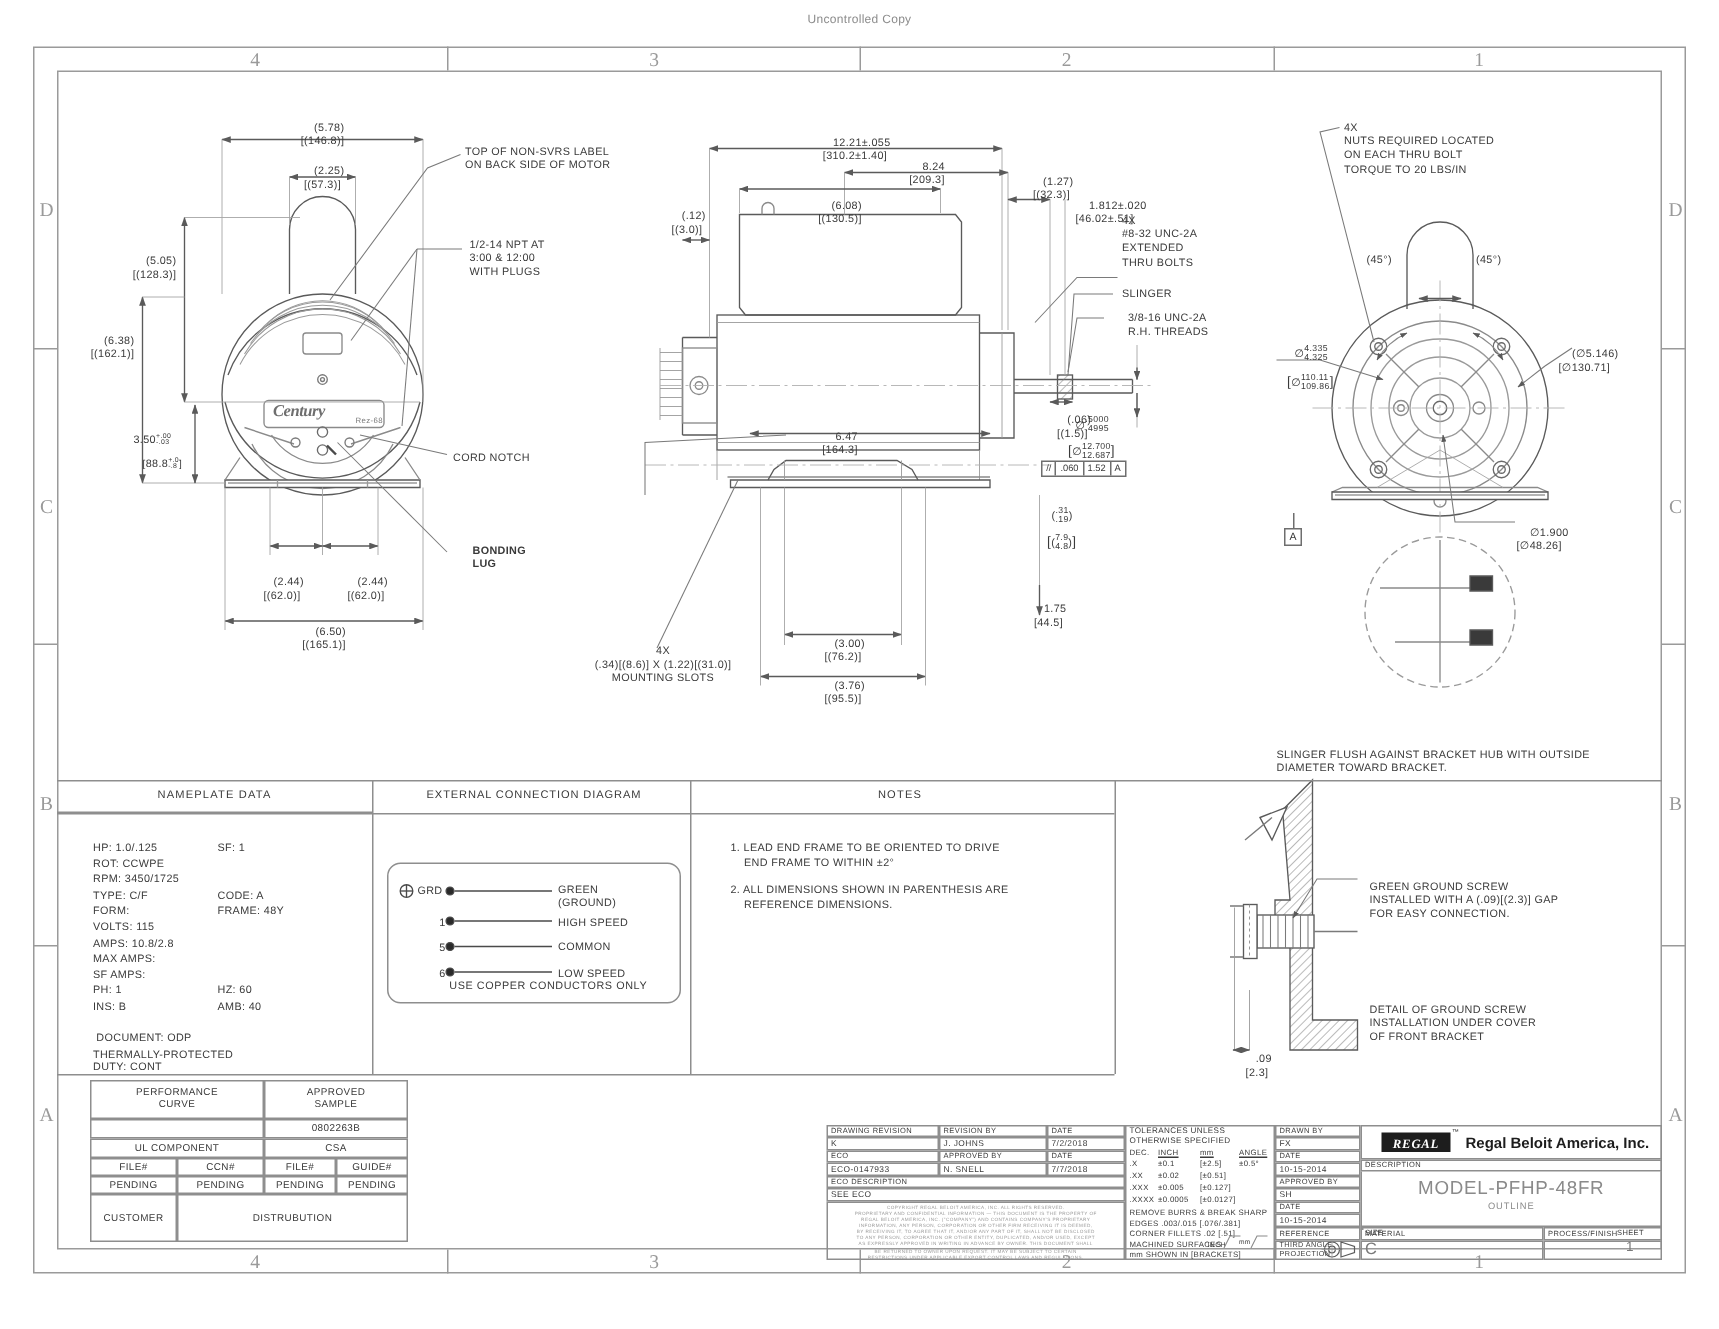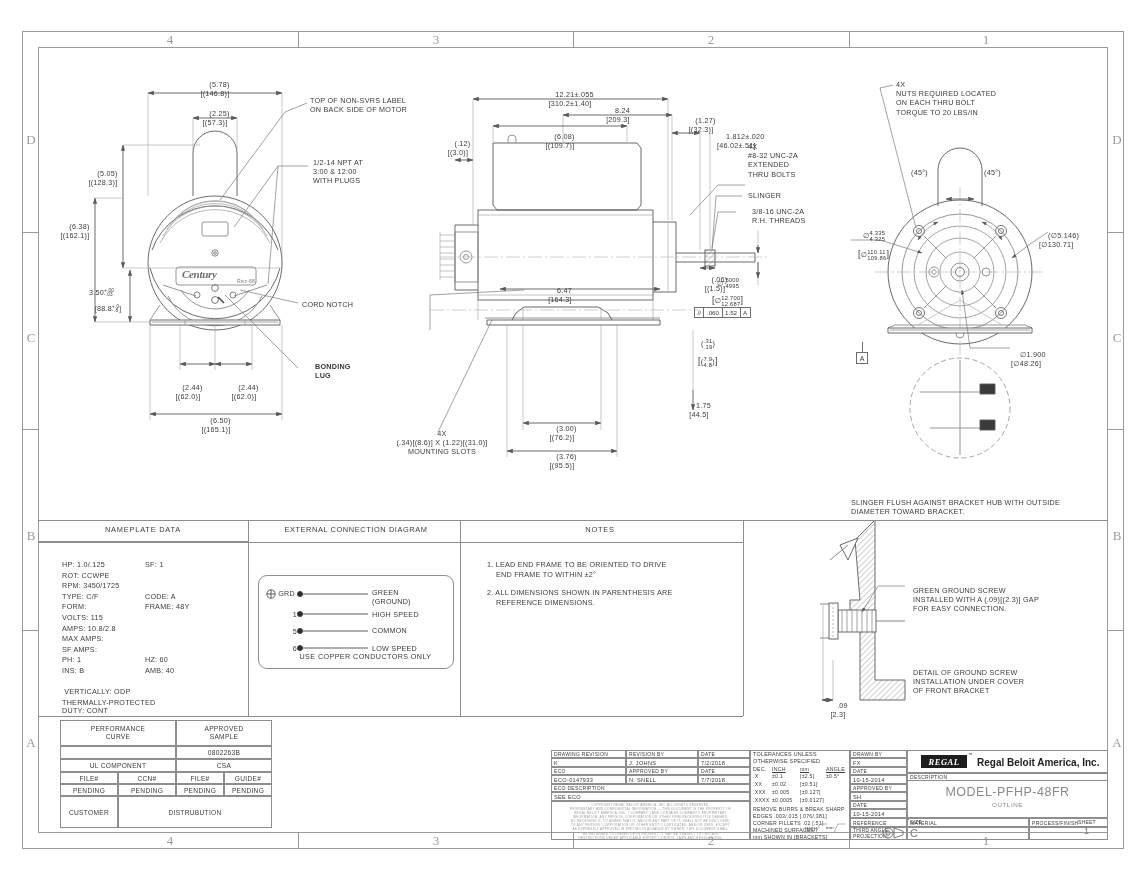--- a/index.html
+++ b/index.html
@@ -164,6 +164,7 @@
 
 <div id="sheet">
 
+  <div class="watermark">Uncontrolled Copy</div>
 
   <div class="frame-outer"></div>
   <div class="frame-inner"></div>

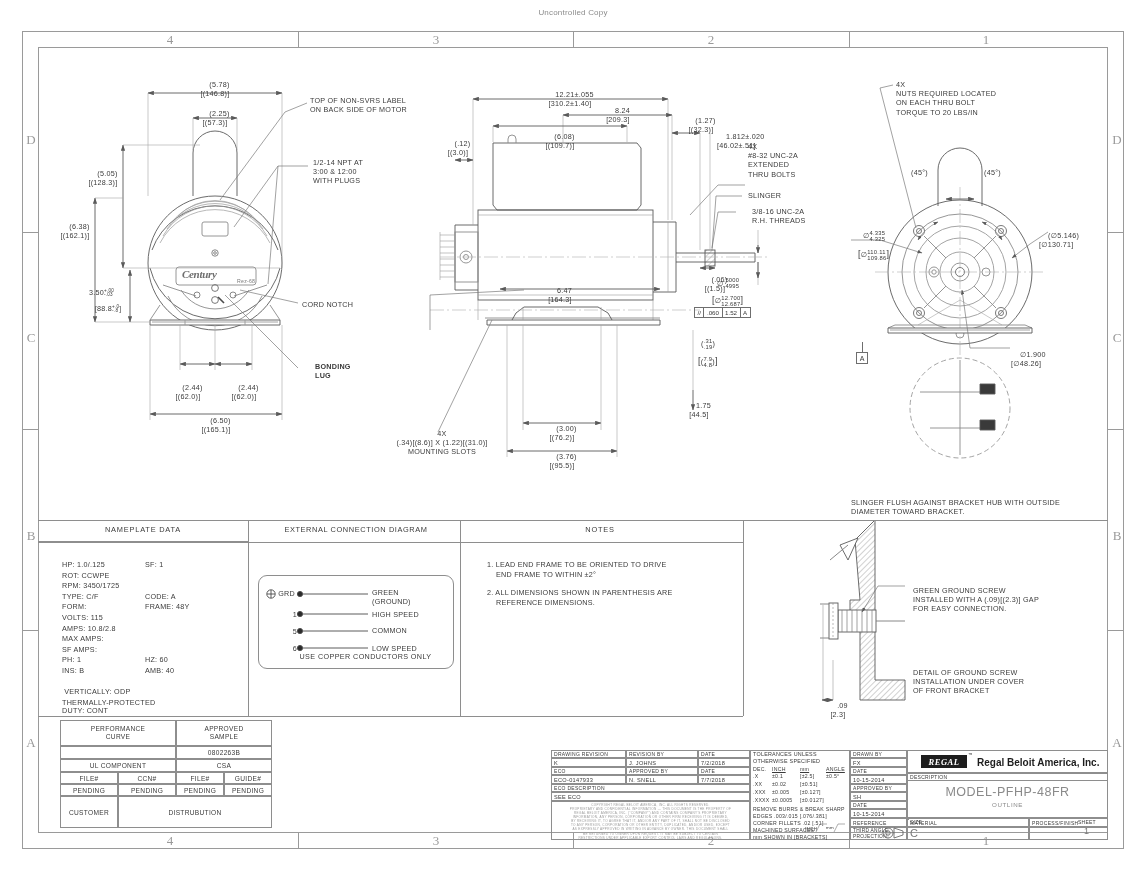--- a/index.html
+++ b/index.html
@@ -495,7 +495,7 @@
     <span>8.24</span><br><span>[209.3]</span>
   </div>
   <div class="t c" style="left:520px;top:123px;width:80px;">
-    <span>(6.08)</span><br><span>[(109.7)]</span>
+    <span>(6.08)</span><br><span>[(130.5)]</span>
   </div>
   <div class="t c" style="left:676px;top:107px;width:50px;">
     <span>(1.27)</span><br><span>[(32.3)]</span>

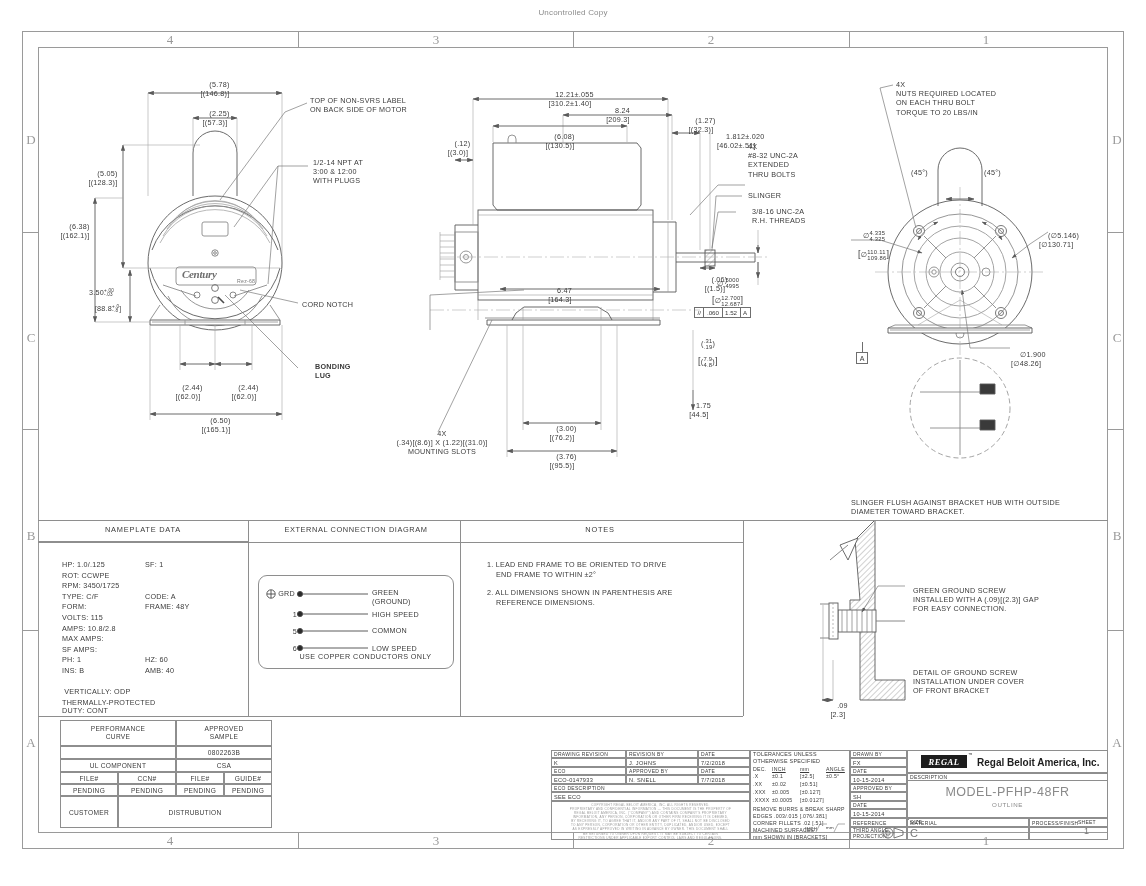--- a/index.html
+++ b/index.html
@@ -619,7 +619,7 @@
       <div class="t" style="left: 62px; top: 666px;">INS: B</div>
       <div class="t" style="left: 145px; top: 666px;">AMB: 40</div>
       <div class="t" style="left: 62px; top: 706px;">DUTY: CONT</div>
-      <div class="t" style="left: 62px; top: 687.2px;"> VERTICALLY: ODP</div>
+      <div class="t" style="left: 62px; top: 687.2px;"> DOCUMENT: ODP</div>
       <div class="t" style="left: 62px; top: 697.8px;">THERMALLY-PROTECTED</div>
     </div>
 

